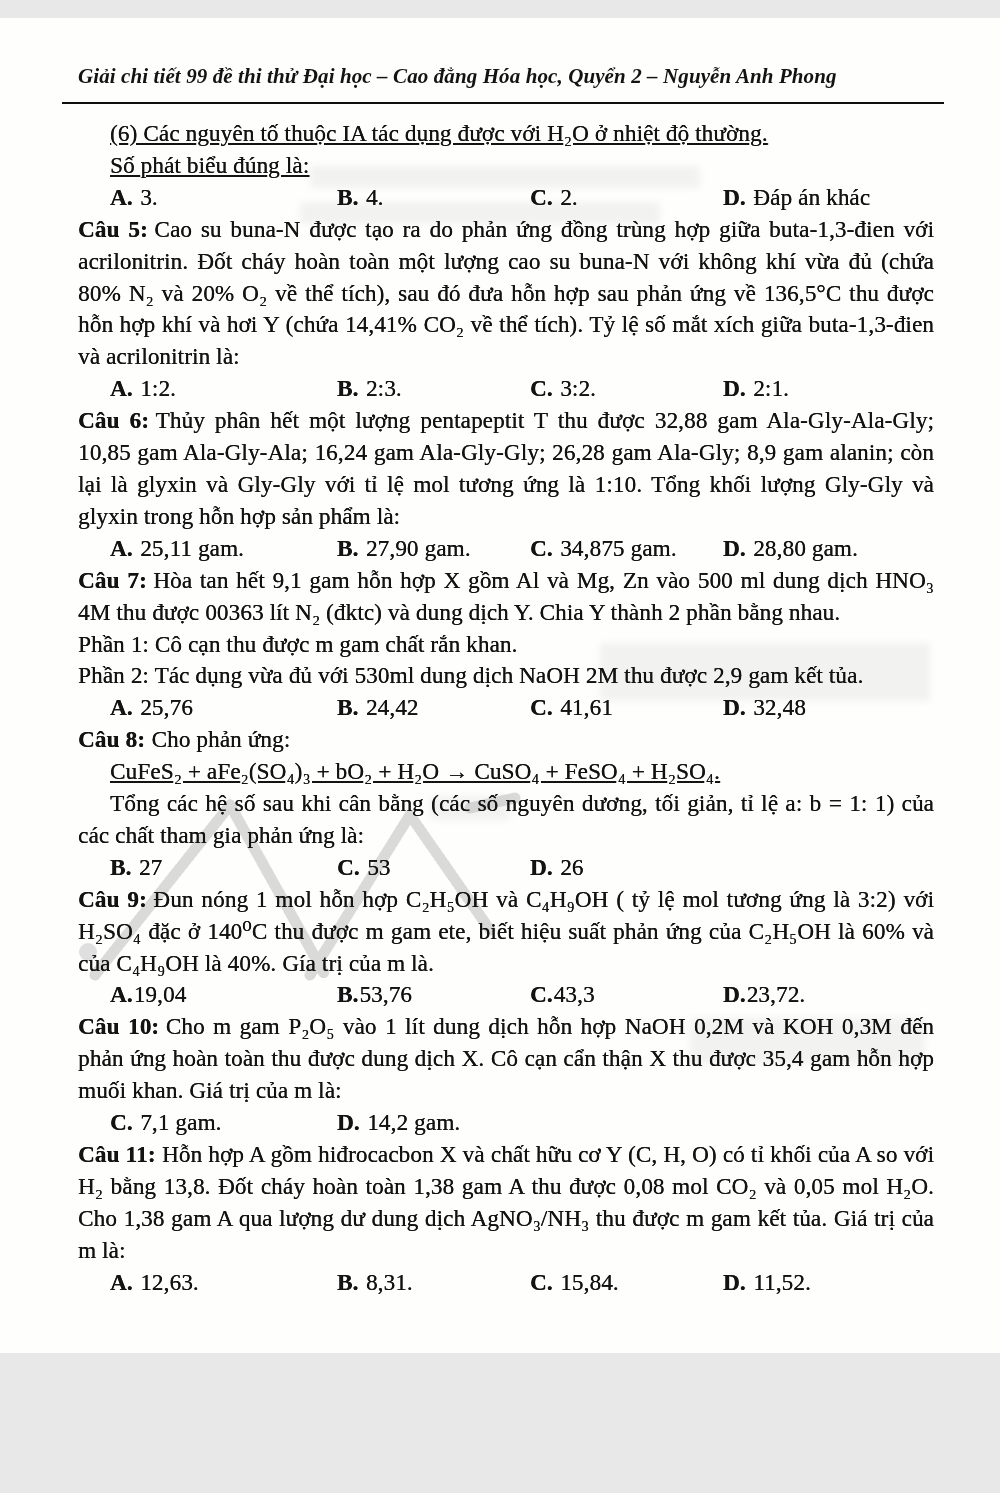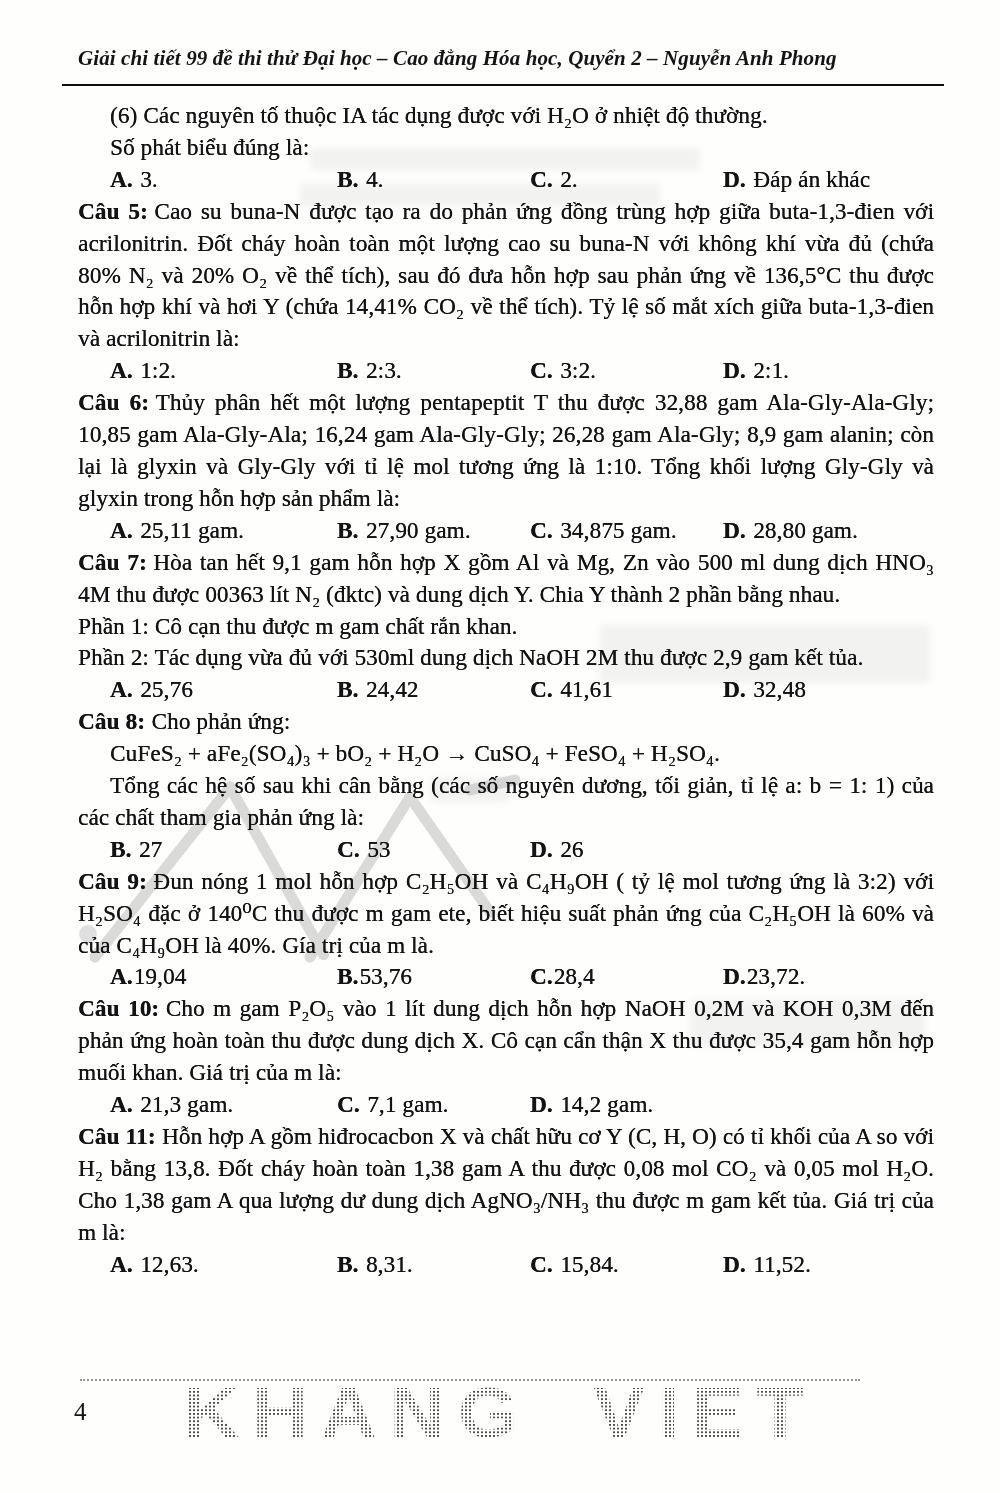--- a/index.html
+++ b/index.html
@@ -7,8 +7,8 @@
   .page {
     position: relative;
     width: 1000px;
-    height: 1493px;
-    margin: 0 auto;
+    height: 1335px;
+    margin: 18px auto;
     background: #fefefd;
     color: #131313;
     overflow: hidden;

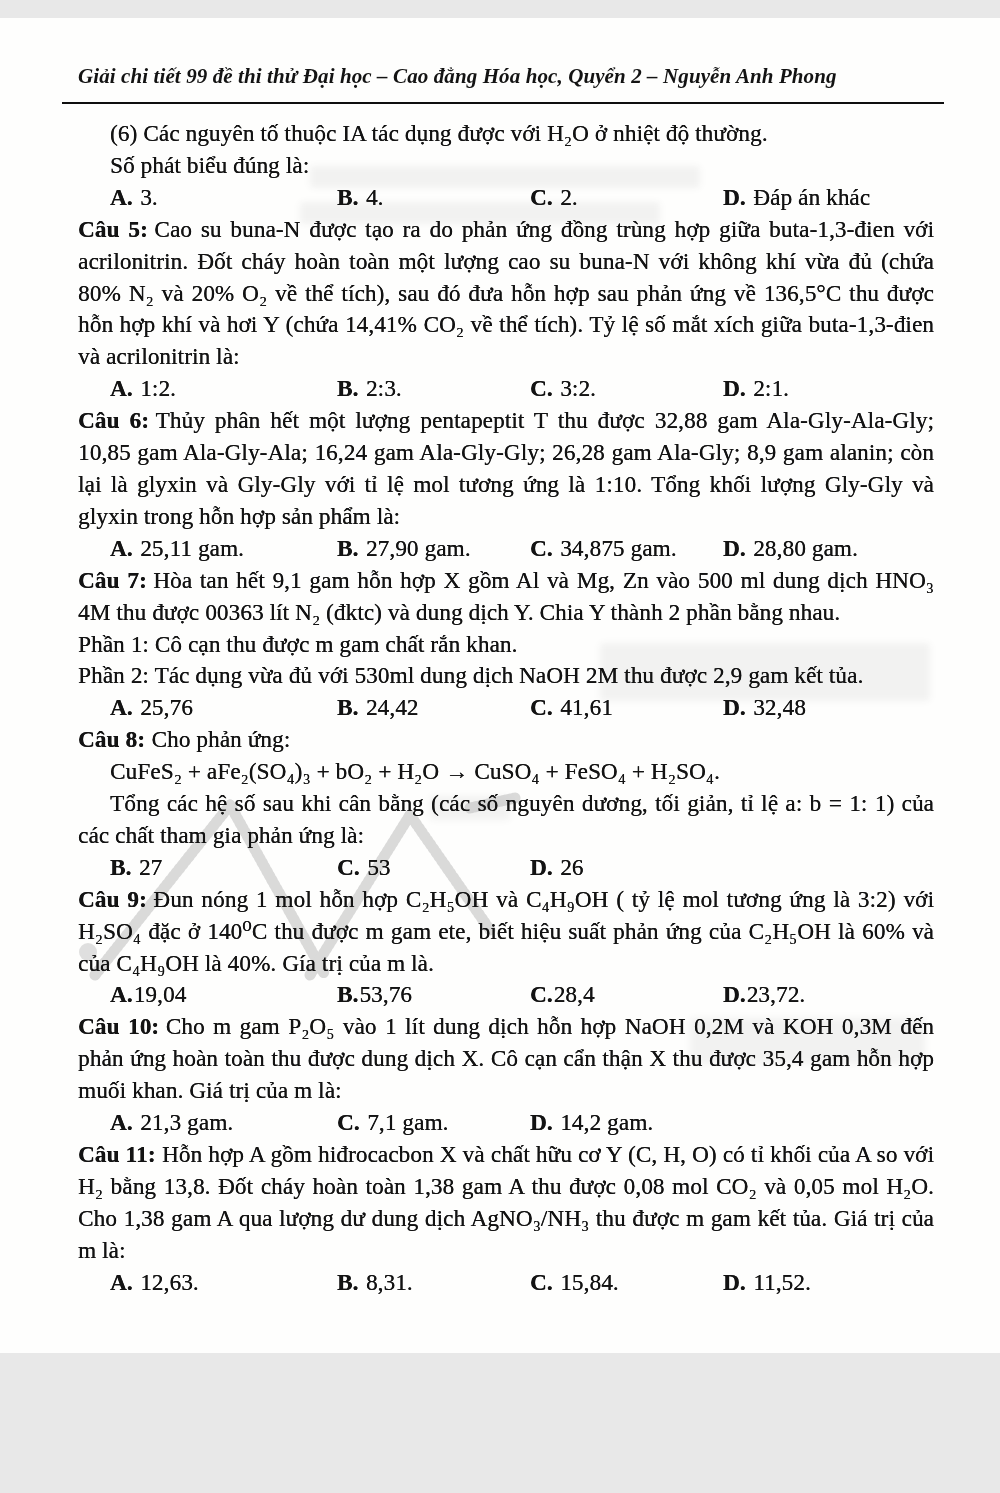--- a/index.html
+++ b/index.html
@@ -41,7 +41,7 @@
     text-shadow: 0.25px 0 0 currentColor;
   }
   .para { text-align: justify; }
-  .indent { padding-left: 32px; }
+  .indent { padding-left: 32px; text-decoration: underline; }
   .first-indent { text-indent: 32px; }
   .qnum { margin-right: 0.28em; }
   .opts {

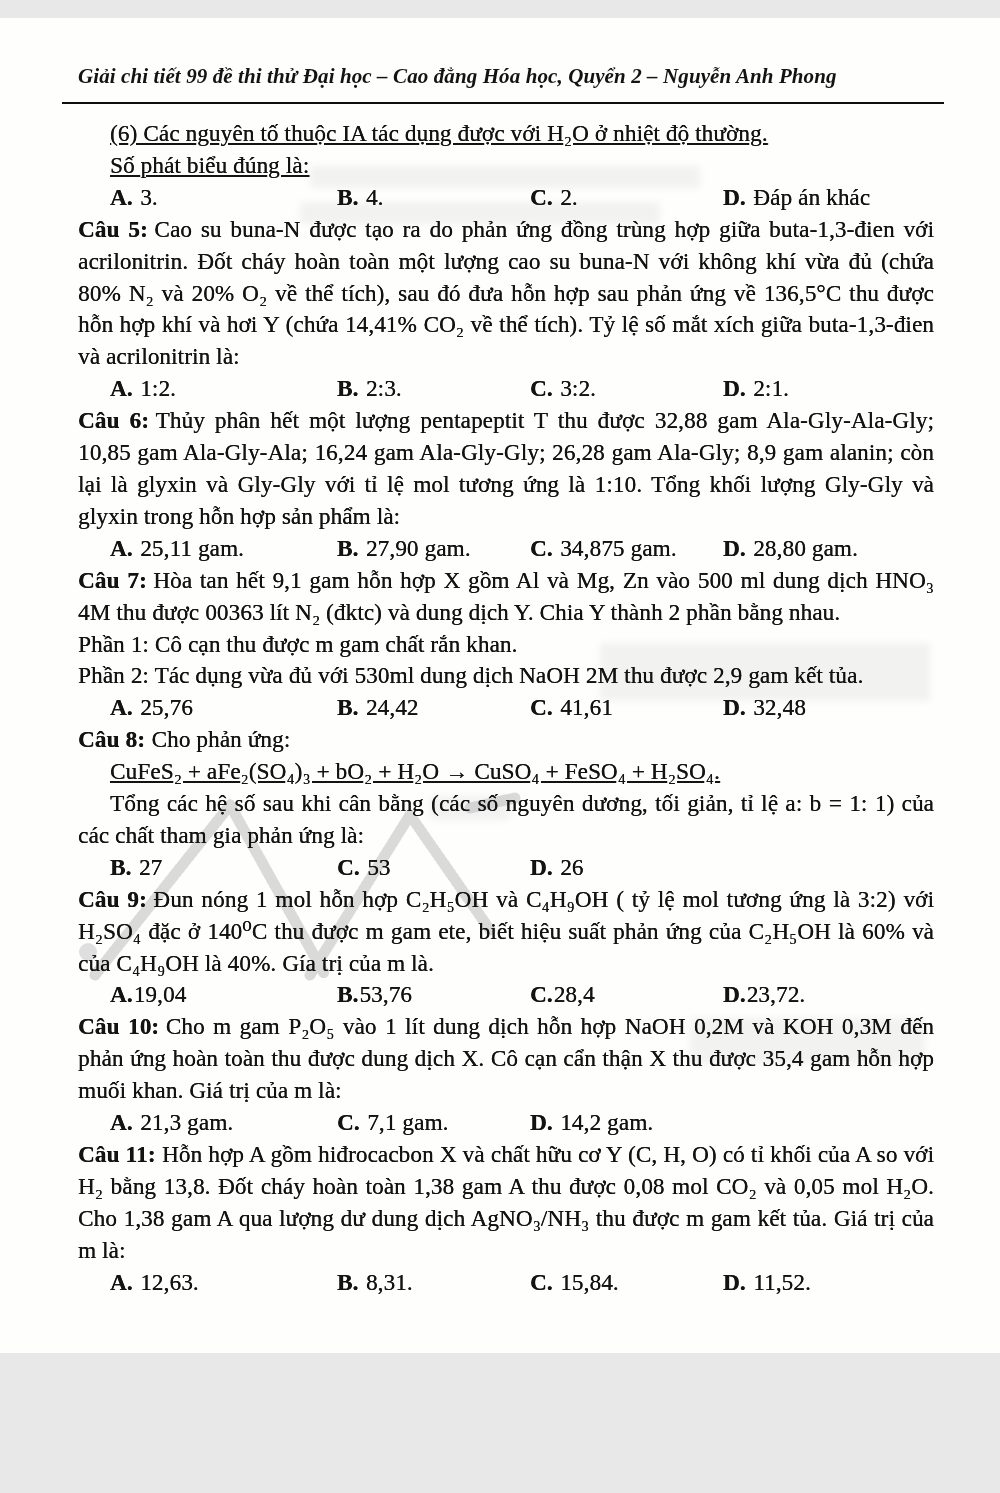--- a/index.html
+++ b/index.html
@@ -175,7 +175,7 @@
       <div class="opts tight">
         <span class="opt"><b class="olabel">A.</b><span>19,04</span></span>
         <span class="opt"><b class="olabel">B.</b><span>53,76</span></span>
-        <span class="opt"><b class="olabel">C.</b><span>28,4</span></span>
+        <span class="opt"><b class="olabel">C.</b><span>43,3</span></span>
         <span class="opt"><b class="olabel">D.</b><span>23,72.</span></span>
       </div>
     </div>

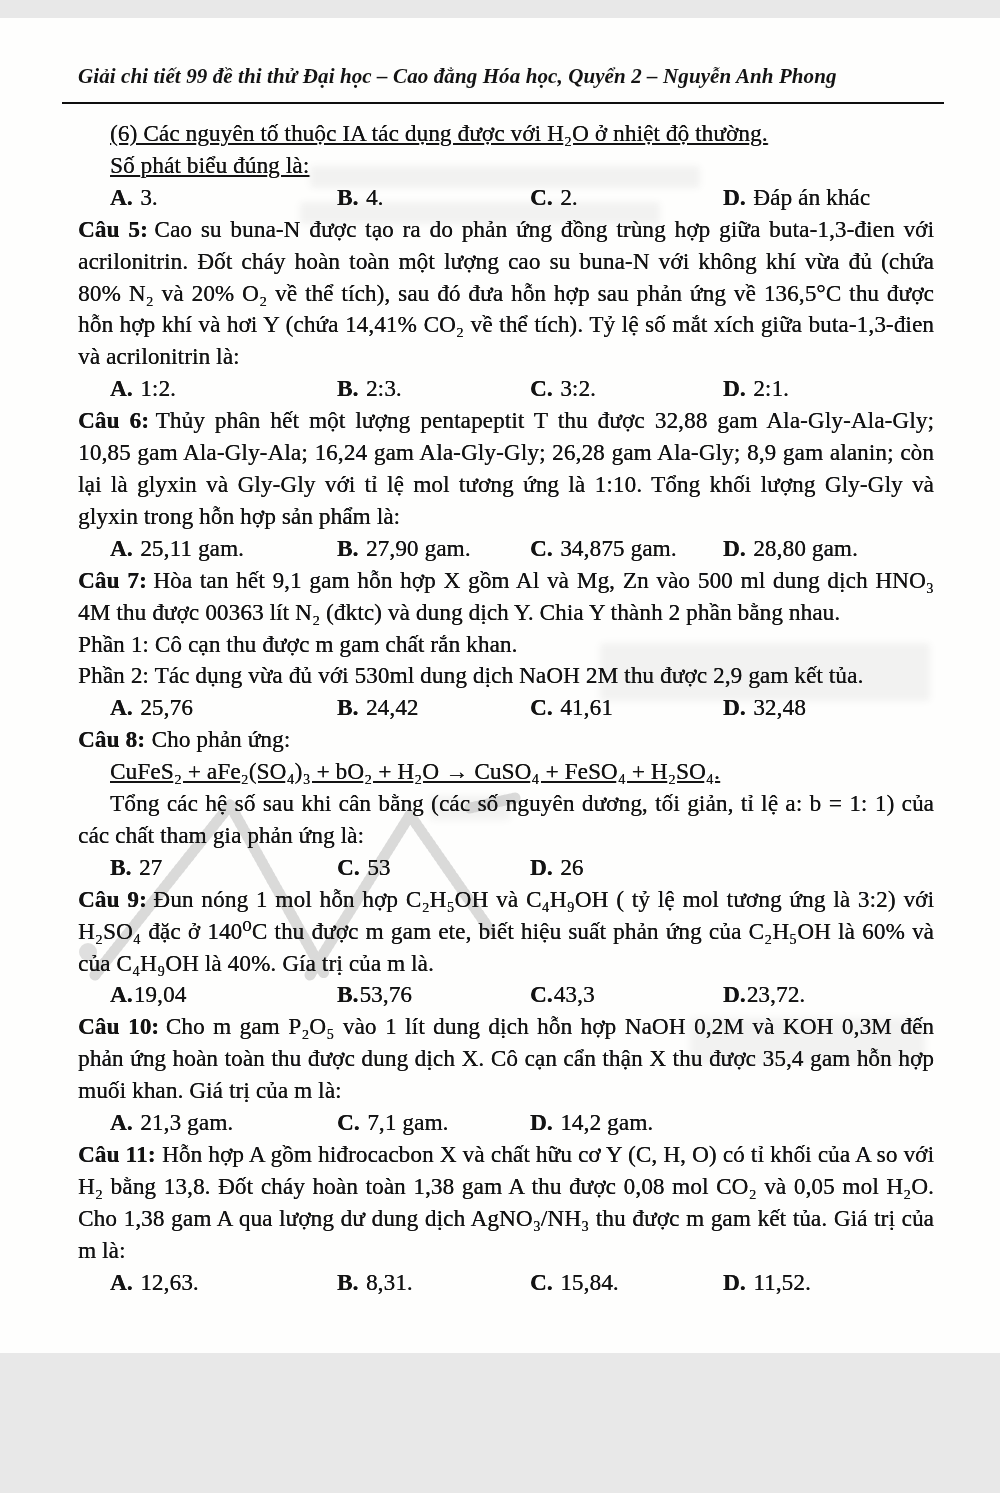--- a/index.html
+++ b/index.html
@@ -183,7 +183,6 @@
     <div>
       <p class="para"><b class="qnum">Câu 10:</b><span>Cho m gam P₂O₅ vào 1 lít dung dịch hỗn hợp NaOH 0,2M và KOH 0,3M đến phản ứng hoàn toàn thu được dung dịch X. Cô cạn cẩn thận X thu được 35,4 gam hỗn hợp muối khan. Giá trị của m là:</span></p>
       <div class="opts">
-        <span class="opt"><b class="olabel">A.</b><span>21,3 gam.</span></span>
         <span class="opt"><b class="olabel">C.</b><span>7,1 gam.</span></span>
         <span class="opt"><b class="olabel">D.</b><span>14,2 gam.</span></span>
       </div>

